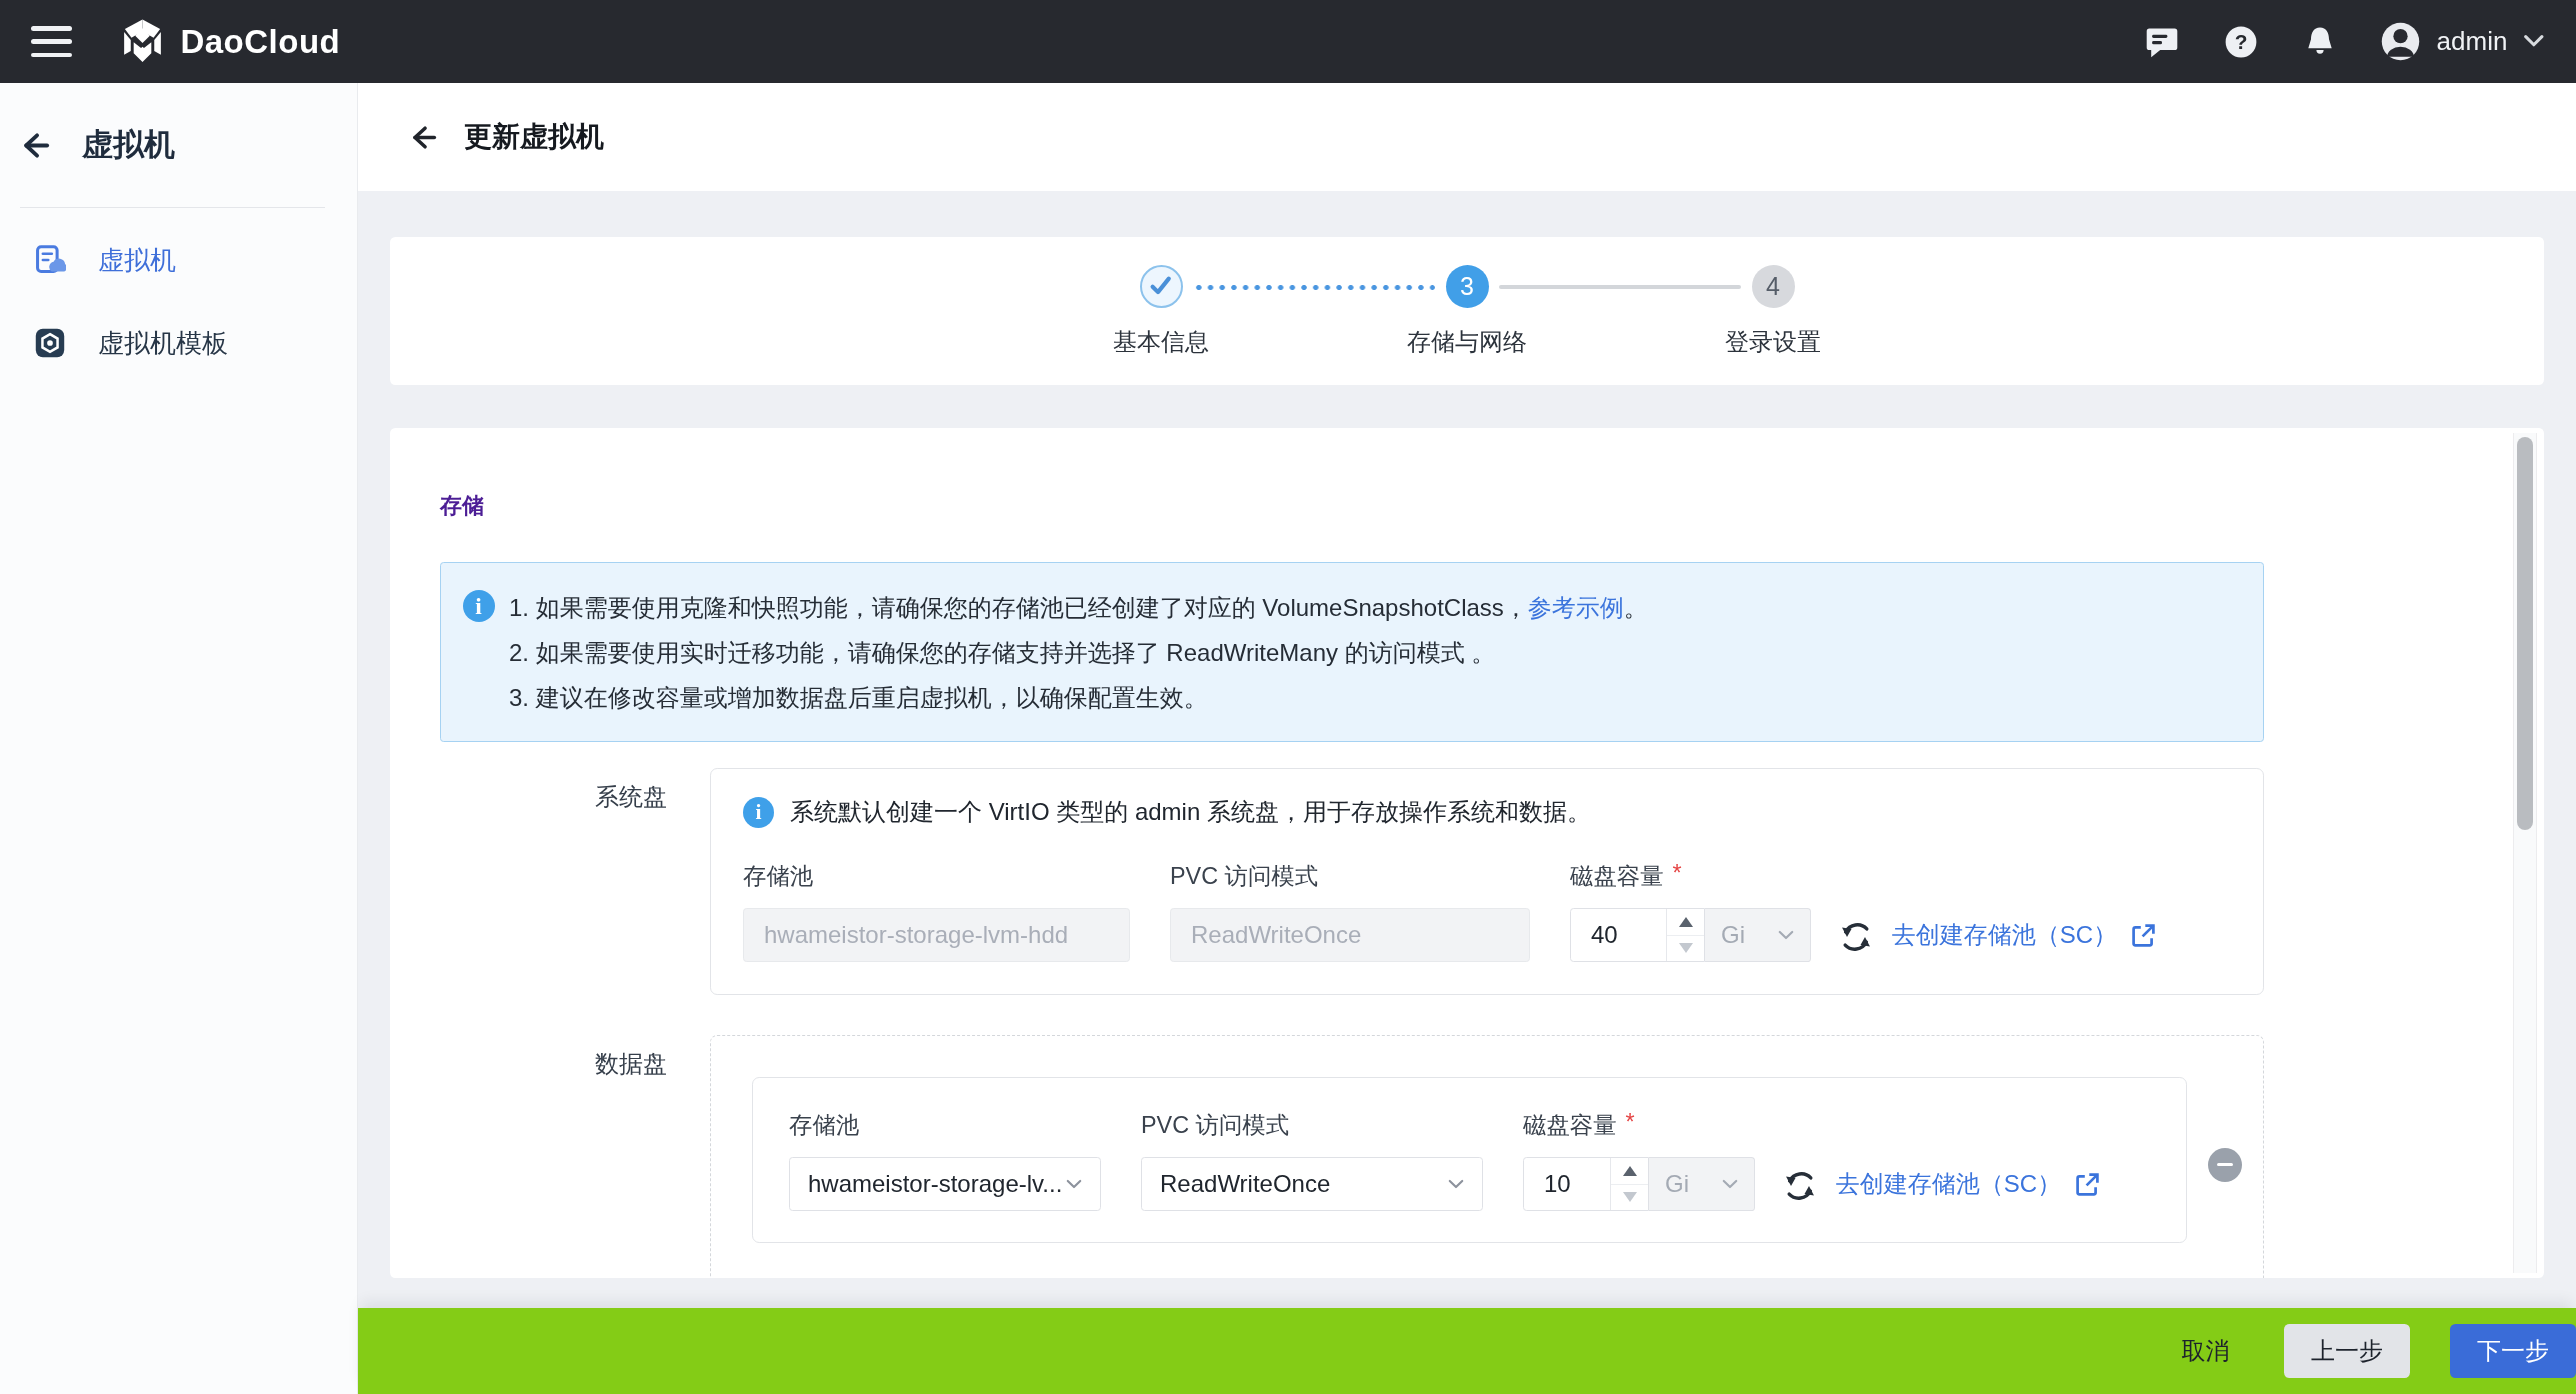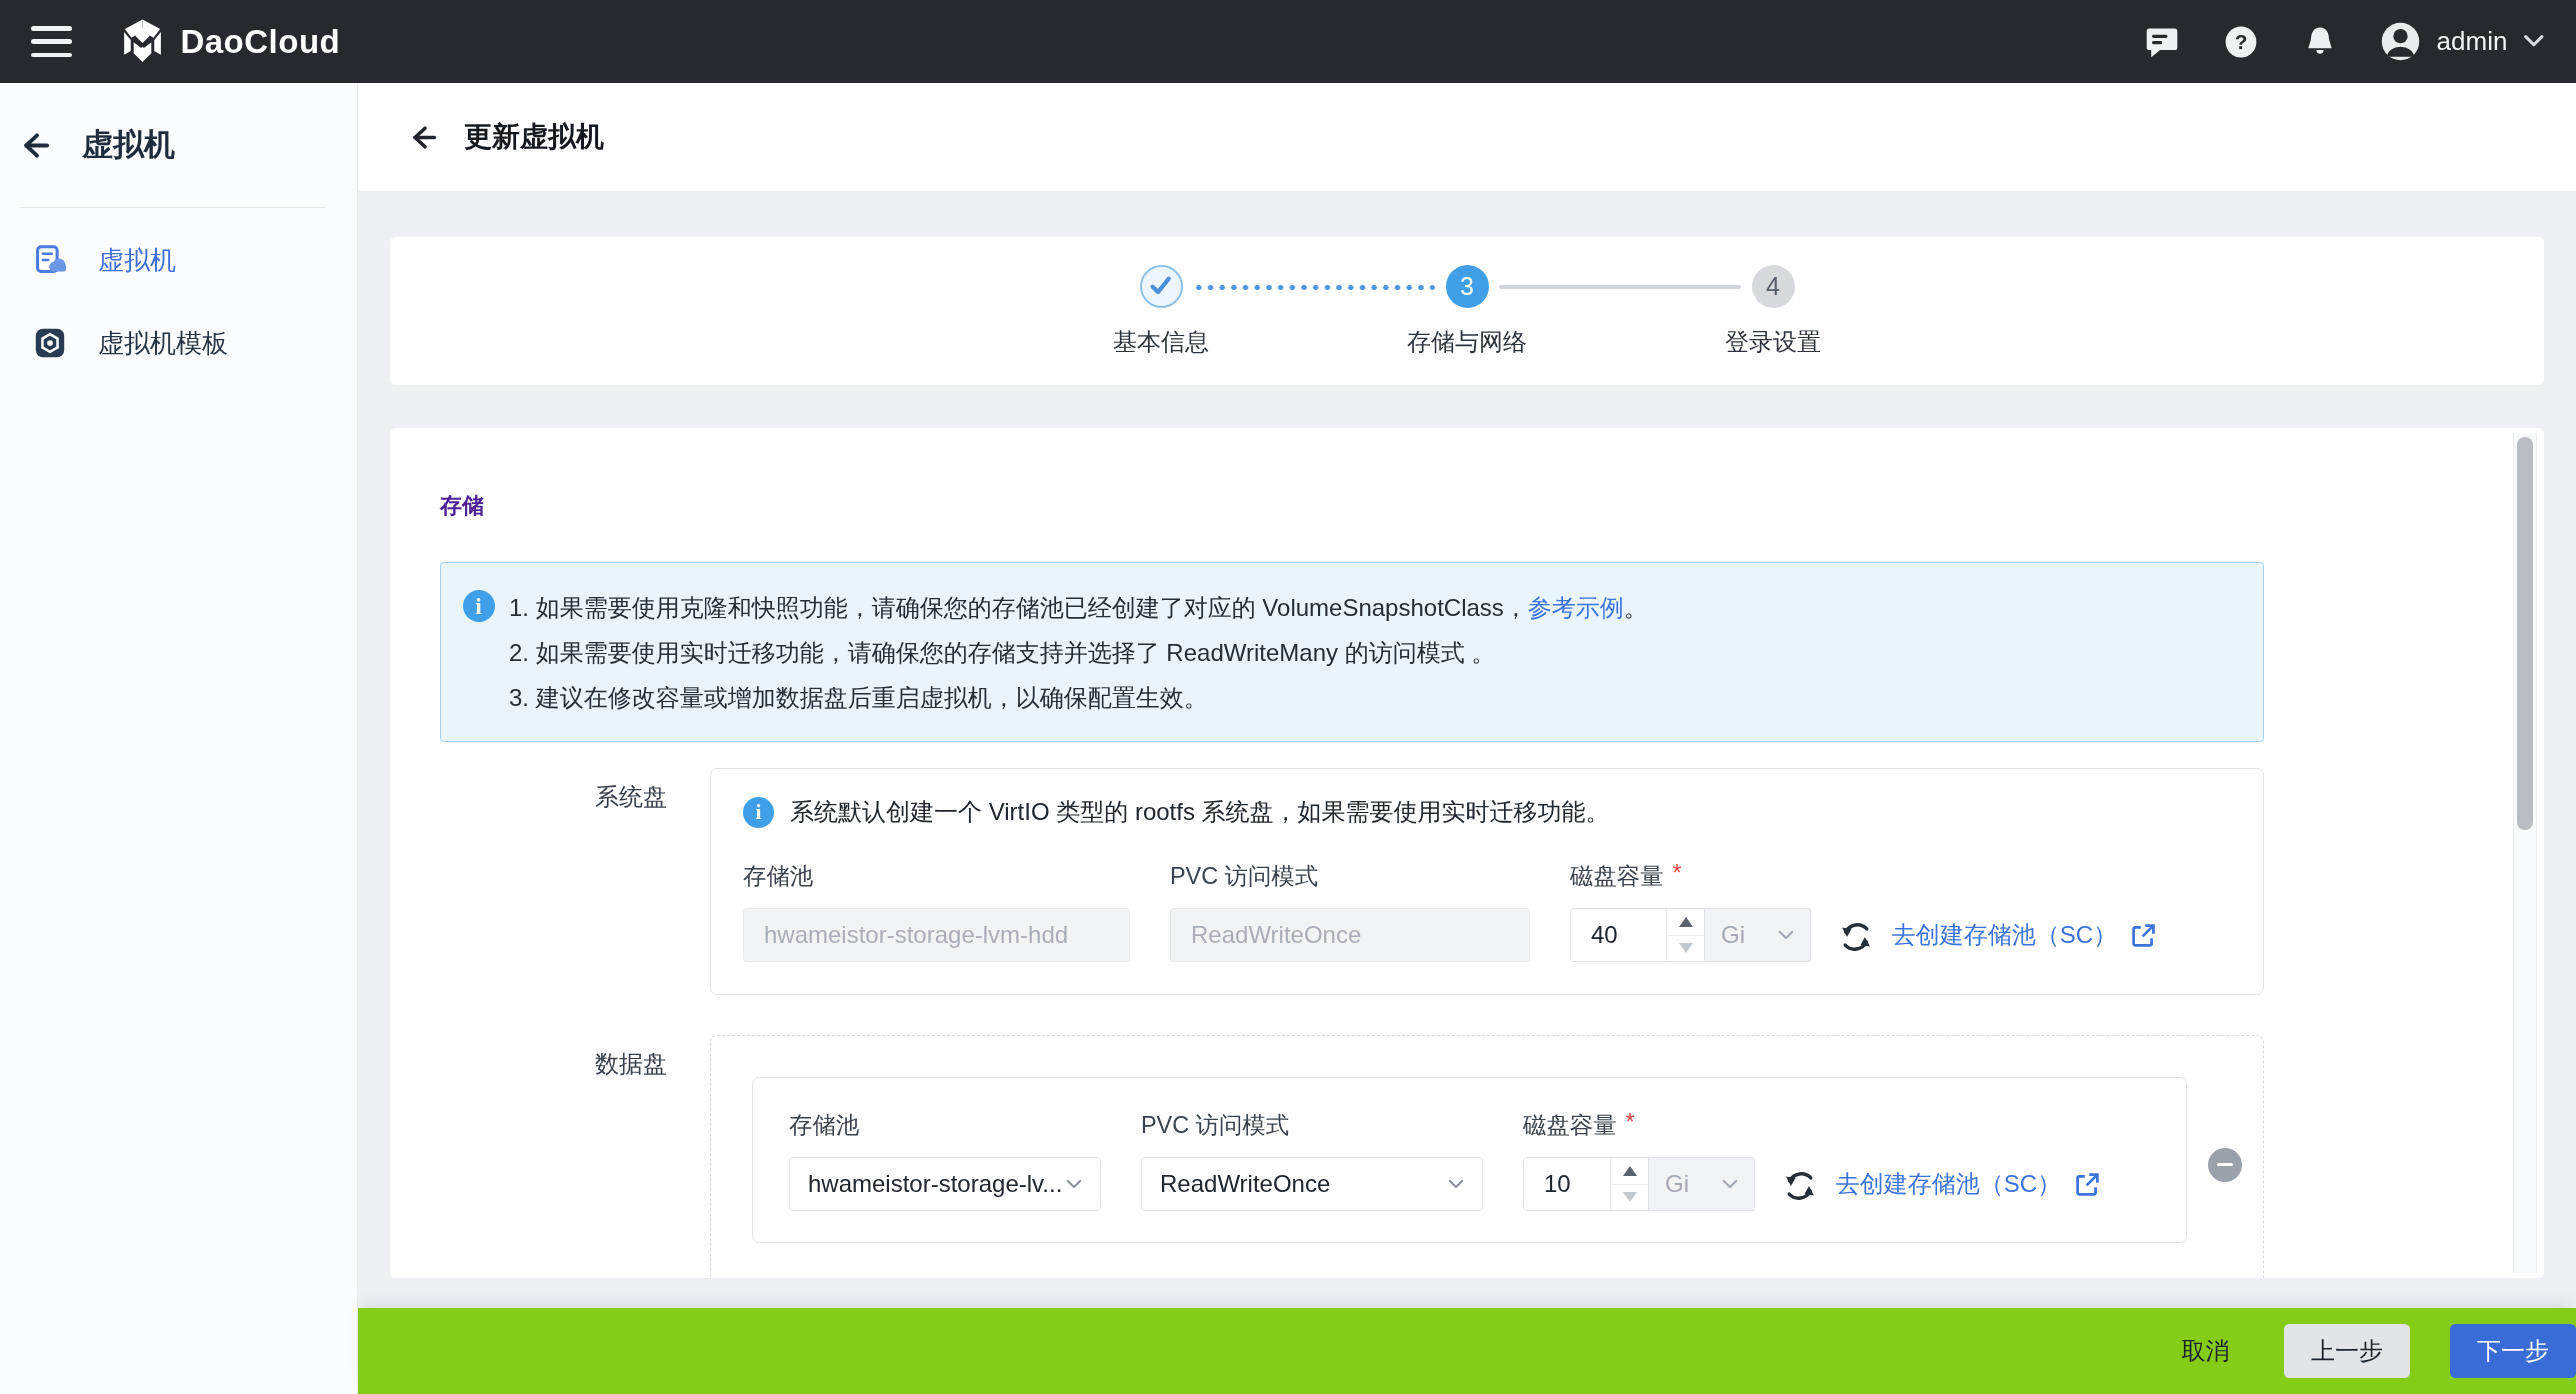--- a/index.html
+++ b/index.html
@@ -273,7 +273,7 @@
               <div class="sys-card">
                 <div class="tip-row">
                   <span class="info-badge small">i</span>
-                  <span>系统默认创建一个 VirtIO 类型的 rootfs 系统盘，如果需要使用实时迁移功能。</span>
+                  <span>系统默认创建一个 VirtIO 类型的 admin 系统盘，用于存放操作系统和数据。</span>
                 </div>
                 <div class="fields">
                   <div class="field">

